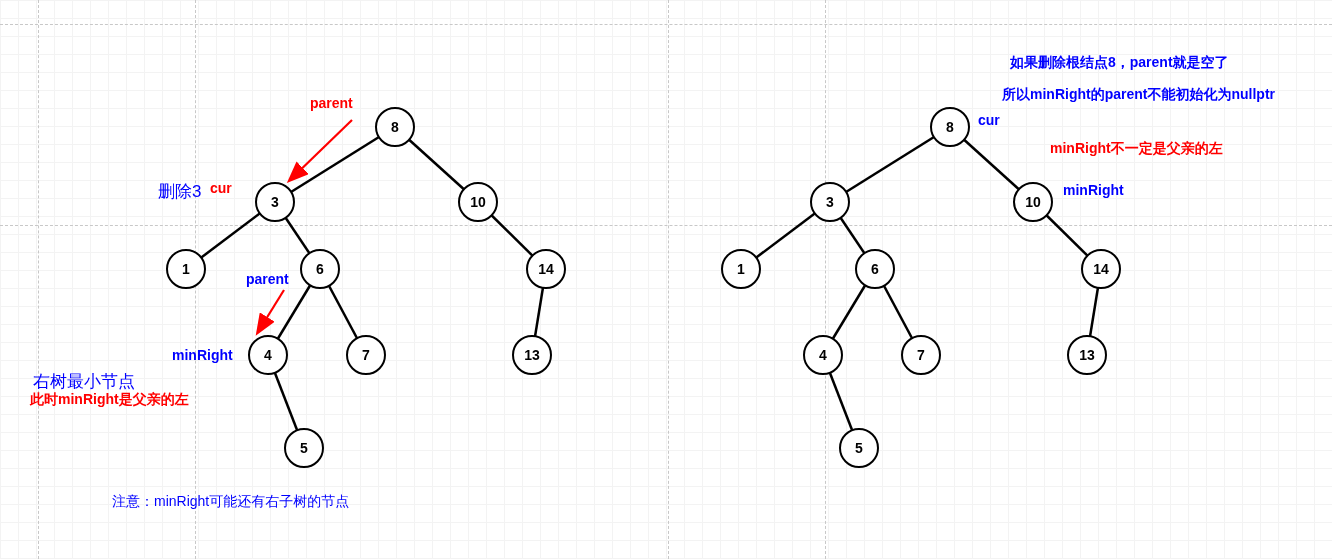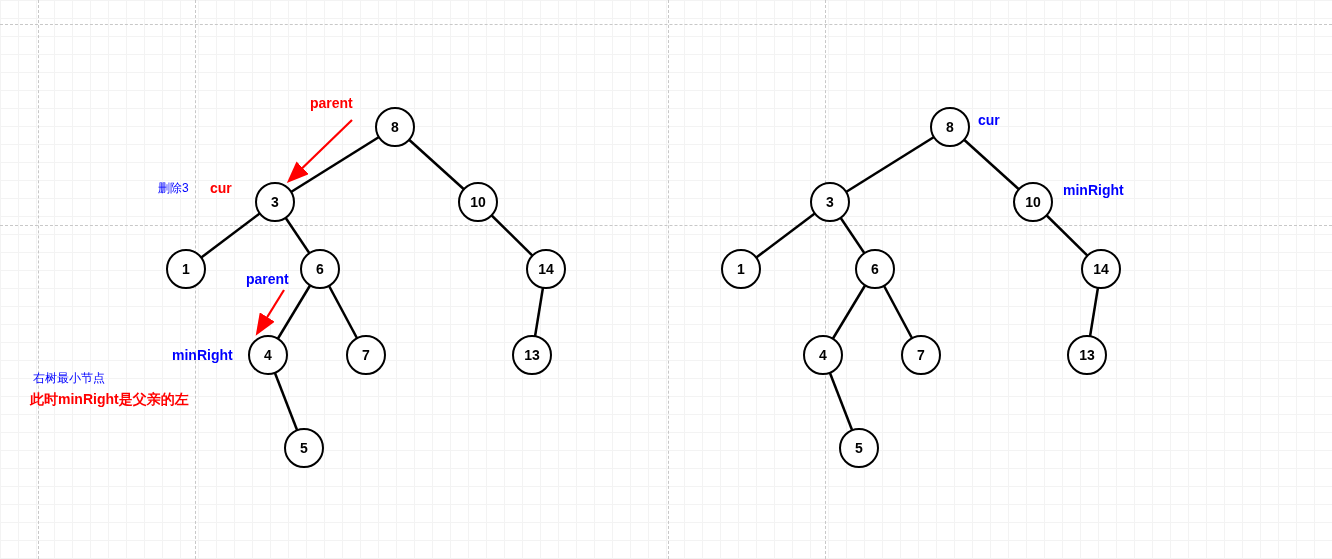--- a/index.html
+++ b/index.html
@@ -152,6 +152,7 @@
 
   <div class="label c-blue" style="left:978px;top:112px">cur</div>
   <div class="label c-blue" style="left:1063px;top:182px">minRight</div>
+  <div class="label c-blue" style="left:1010px;top:54px">如果删除根结点8，parent就是空了</div>
 
 </div>
 

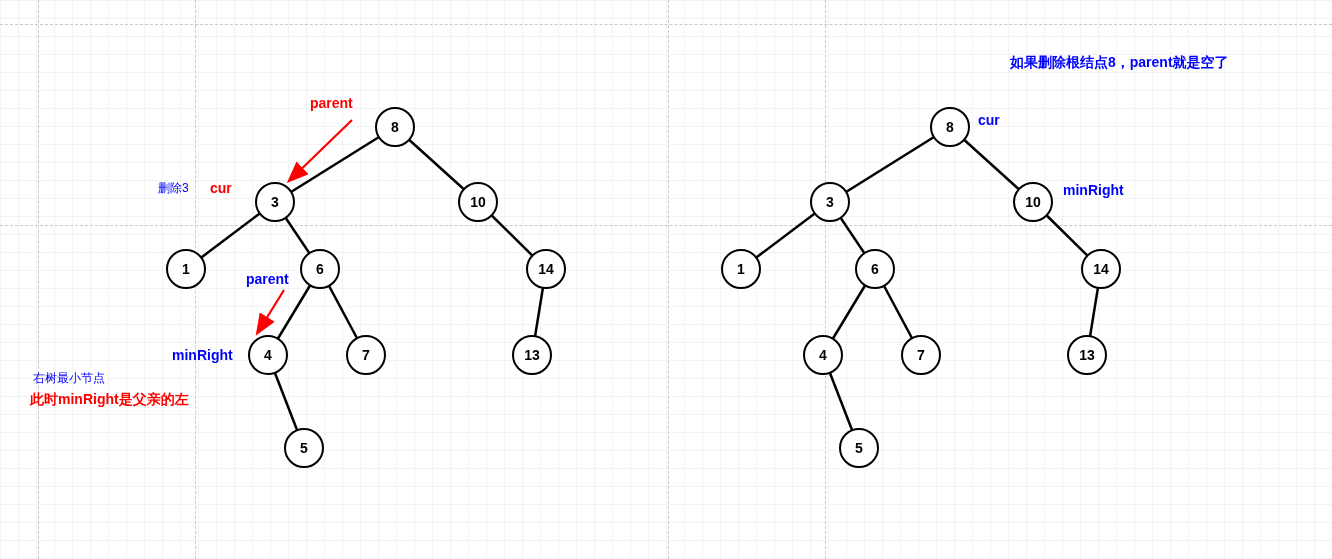--- a/index.html
+++ b/index.html
@@ -153,6 +153,7 @@
   <div class="label c-blue" style="left:978px;top:112px">cur</div>
   <div class="label c-blue" style="left:1063px;top:182px">minRight</div>
   <div class="label c-blue" style="left:1010px;top:54px">如果删除根结点8，parent就是空了</div>
+  <div class="label c-blue" style="left:1002px;top:86px">所以minRight的parent不能初始化为nullptr</div>
 
 </div>
 

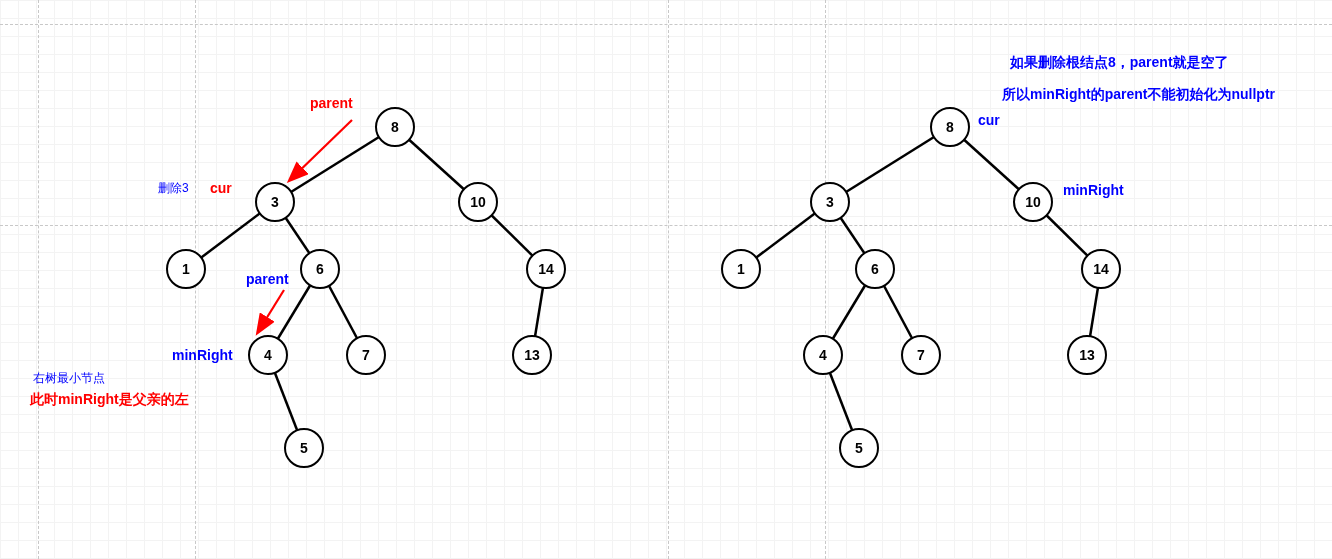--- a/index.html
+++ b/index.html
@@ -154,6 +154,7 @@
   <div class="label c-blue" style="left:1063px;top:182px">minRight</div>
   <div class="label c-blue" style="left:1010px;top:54px">如果删除根结点8，parent就是空了</div>
   <div class="label c-blue" style="left:1002px;top:86px">所以minRight的parent不能初始化为nullptr</div>
+  <div class="label c-red" style="left:1050px;top:140px">minRight不一定是父亲的左</div>
 
 </div>
 

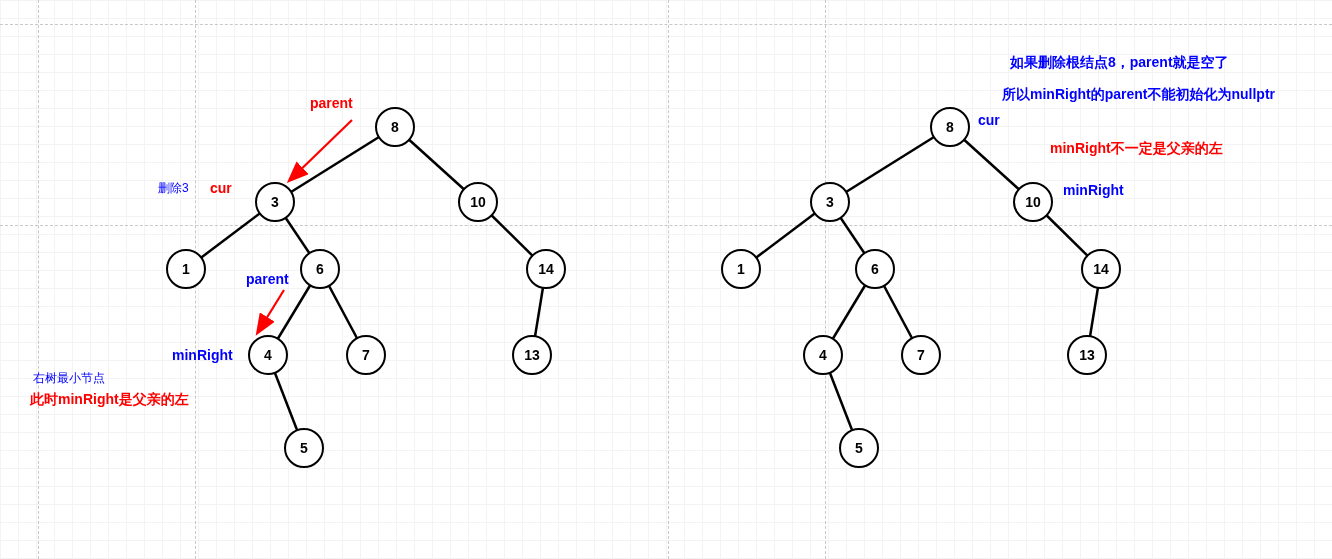--- a/index.html
+++ b/index.html
@@ -73,7 +73,7 @@
       font-weight: normal;
       font-size: 14px;
     }
-    .smaller { font-size: 12px; text-align: center; }
+    .smaller { font-size: 17px; text-align: center; }
   </style>
 </head>
 <body>

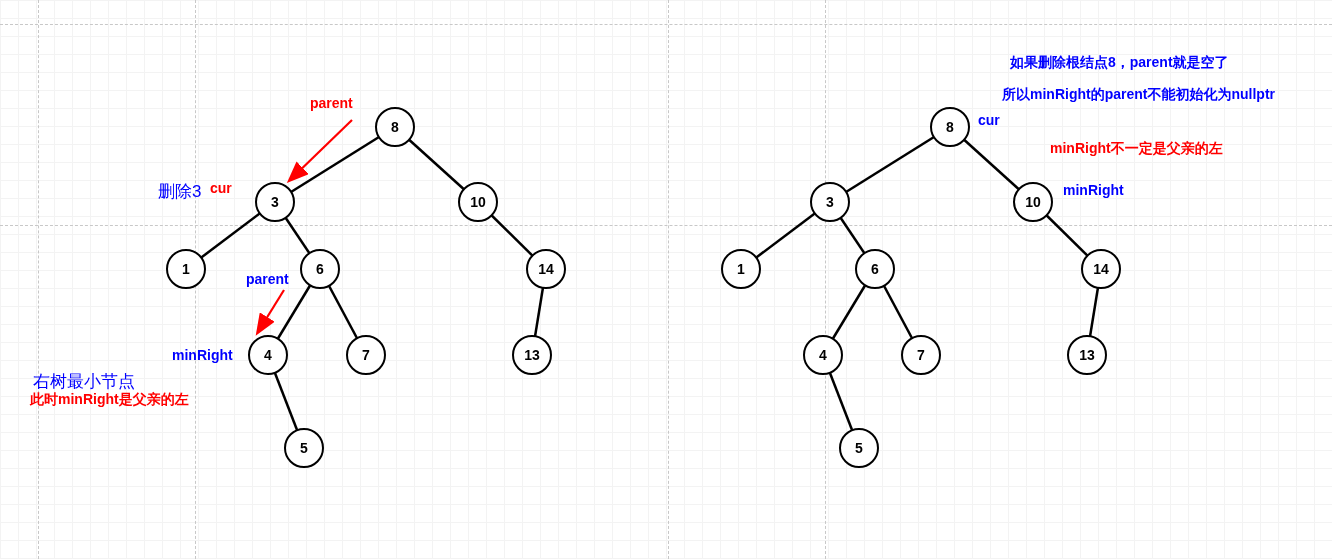--- a/index.html
+++ b/index.html
@@ -149,6 +149,7 @@
   <div class="label c-blue" style="left:172px;top:347px">minRight</div>
   <div class="label c-blue note smaller" style="left:33px;top:370px">右树最小节点</div>
   <div class="label c-red" style="left:30px;top:391px">此时minRight是父亲的左</div>
+  <div class="label c-blue note" style="left:112px;top:493px">注意：minRight可能还有右子树的节点</div>
 
   <div class="label c-blue" style="left:978px;top:112px">cur</div>
   <div class="label c-blue" style="left:1063px;top:182px">minRight</div>

